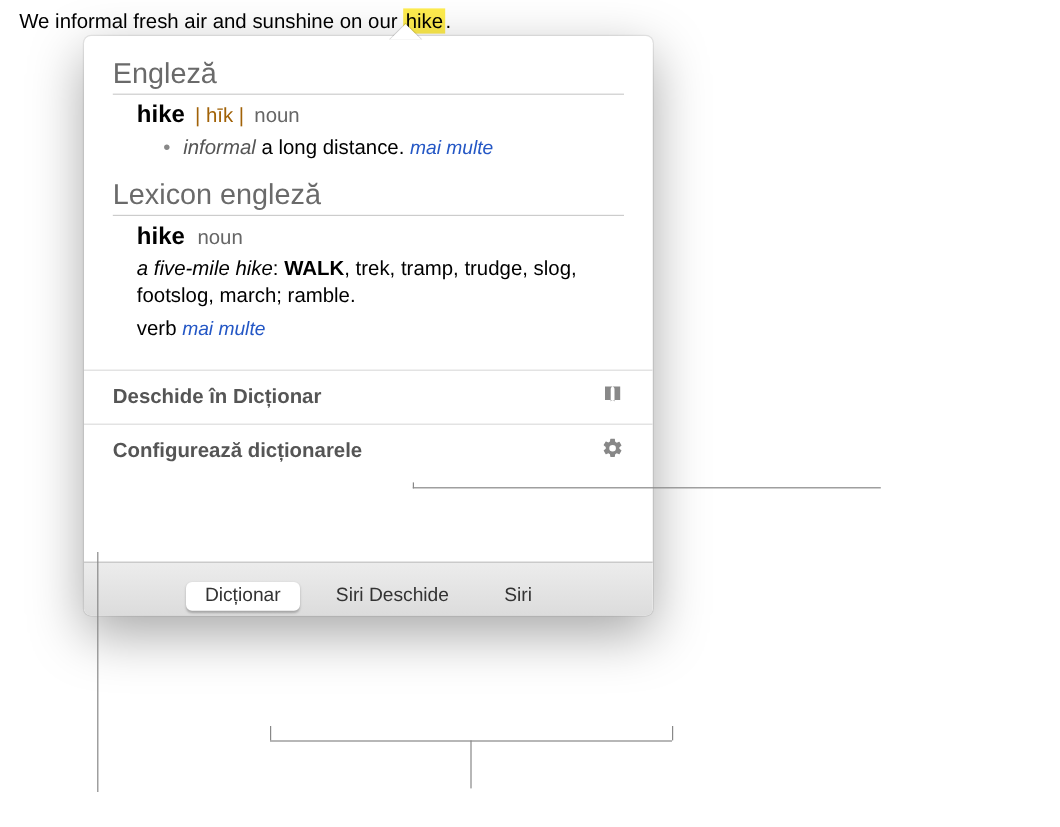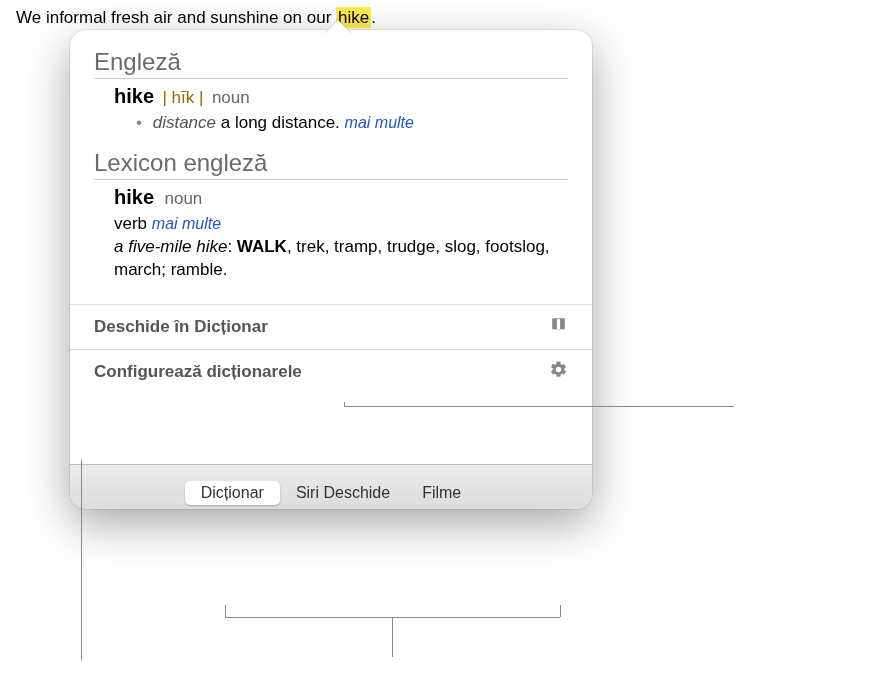--- a/index.html
+++ b/index.html
@@ -53,9 +53,9 @@
       z-index: 1;
     }
     .popover {
-      width: 522px;
+      width: 474px;
       background: #ffffff;
-      border-radius: 16px;
+      border-radius: 6px;
       box-shadow: 0 15px 45px rgba(0,0,0,0.35), 0 0 0 1px rgba(0,0,0,0.08);
       overflow: hidden;
       position: relative;

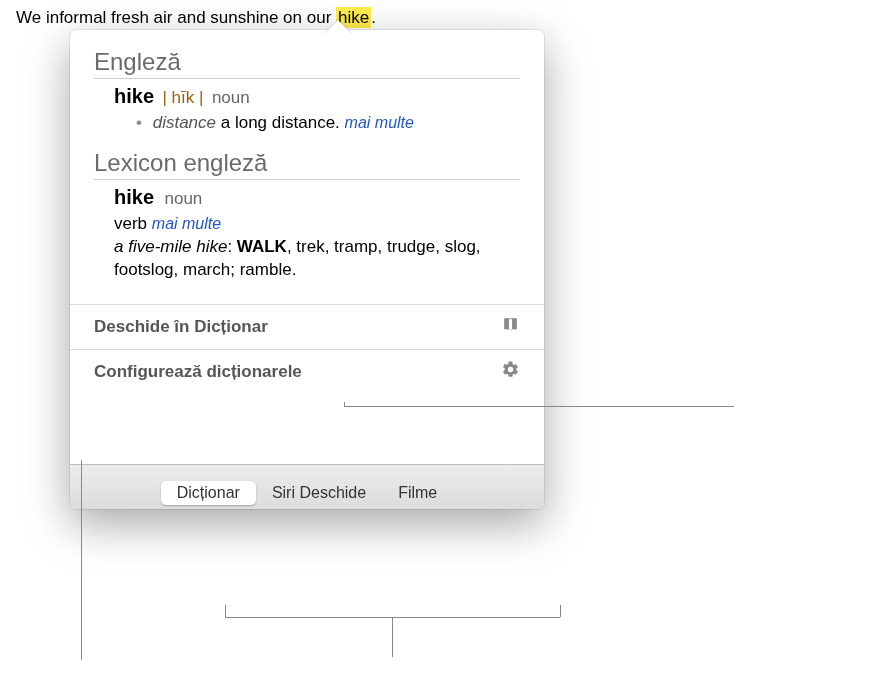--- a/index.html
+++ b/index.html
@@ -206,7 +206,7 @@
         </div>
         <div class="subsense">
           <span class="bullet">•</span>
-          <span class="label-informal">distance</span>
+          <span class="label-informal">informal</span>
           <span>a long distance.</span>
           <span class="more-link">mai multe</span>
         </div>

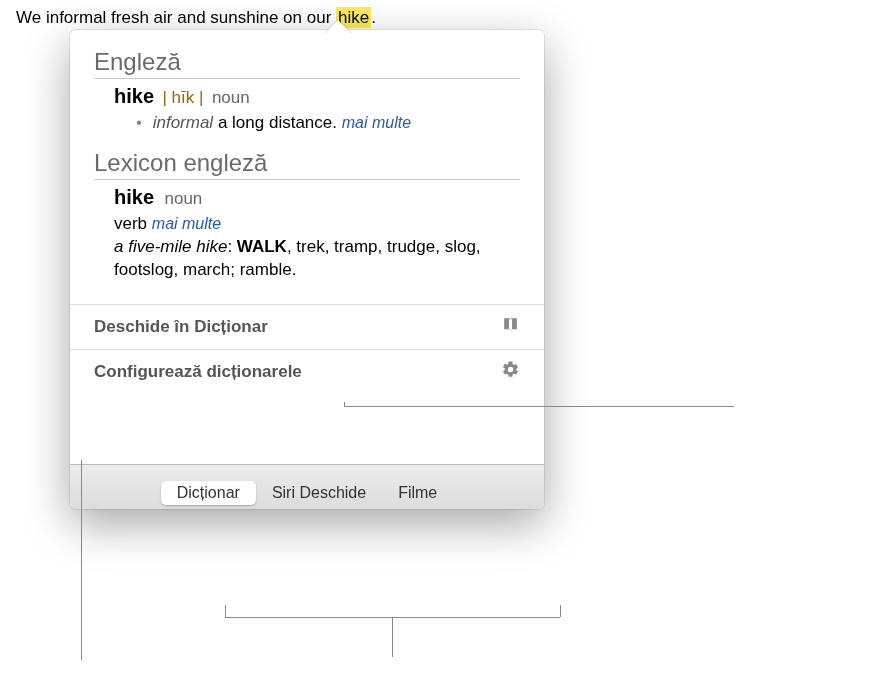--- a/index.html
+++ b/index.html
@@ -218,12 +218,12 @@
           <span class="headword">hike</span>
           <span class="pos" style="margin-left:6px;">noun</span>
         </div>
+        <div class="thes-text">
+          <span class="thes-example">a five-mile hike</span><span>: </span><span class="thes-primary">WALK</span><span>, trek, tramp, trudge, slog, footslog, march; ramble.</span>
+        </div>
         <div class="thes-text" style="margin-top:4px;">
           <span>verb</span>
           <span class="more-link">mai multe</span>
-        </div>
-        <div class="thes-text">
-          <span class="thes-example">a five-mile hike</span><span>: </span><span class="thes-primary">WALK</span><span>, trek, tramp, trudge, slog, footslog, march; ramble.</span>
         </div>
       </div>
     </div>

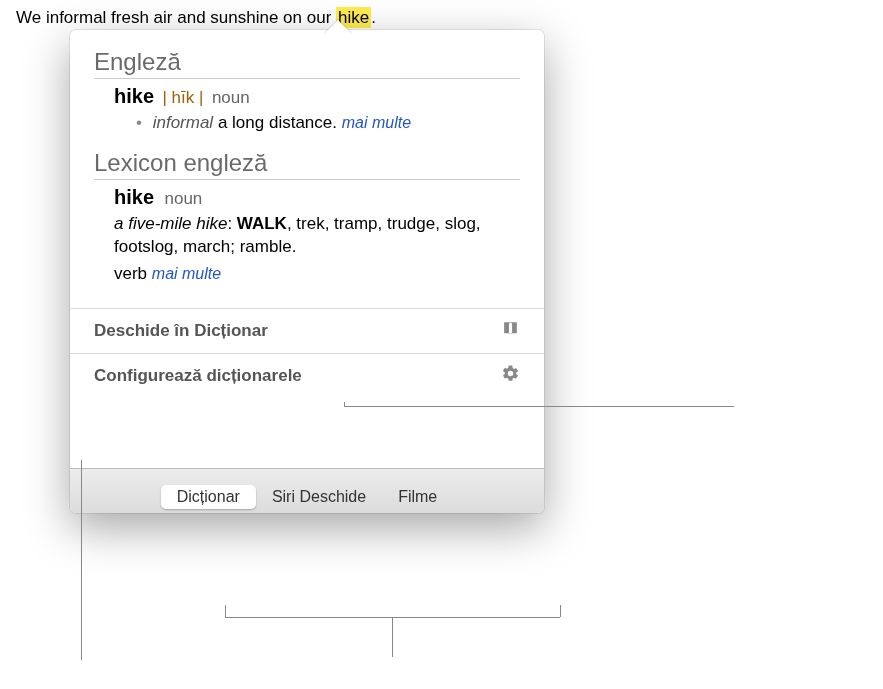--- a/index.html
+++ b/index.html
@@ -163,6 +163,7 @@
       display: flex;
       align-items: center;
       justify-content: center;
+      gap: 14px;
       padding-top: 12px;
     }
     .tab {

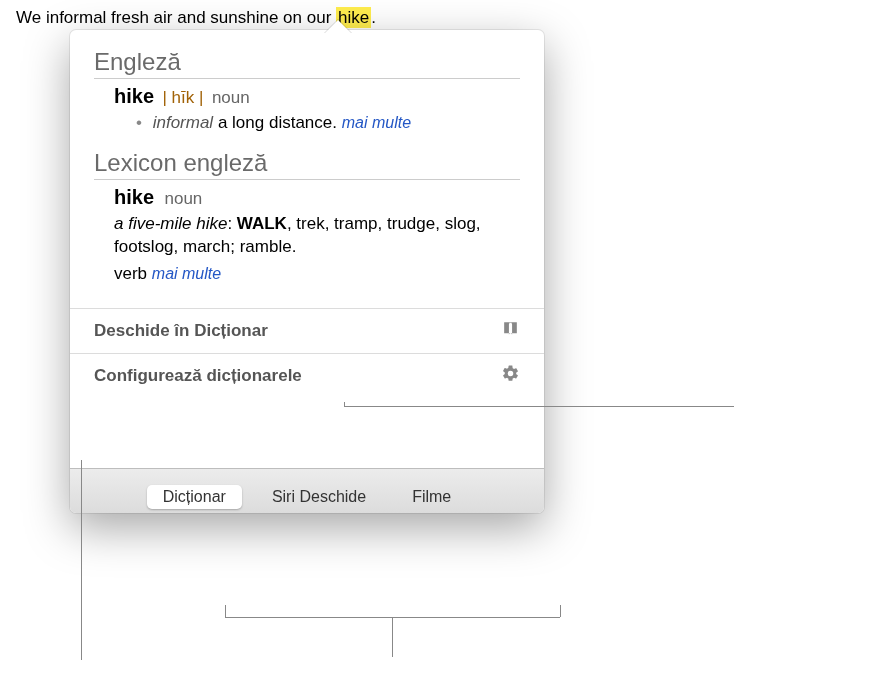--- a/index.html
+++ b/index.html
@@ -254,7 +254,7 @@
     <div class="tab-bar">
       <div class="tab active">Dicționar</div>
       <div class="tab">Siri Deschide</div>
-      <div class="tab">Filme</div>
+      <div class="tab">Siri</div>
     </div>
   </div>
 </div>

